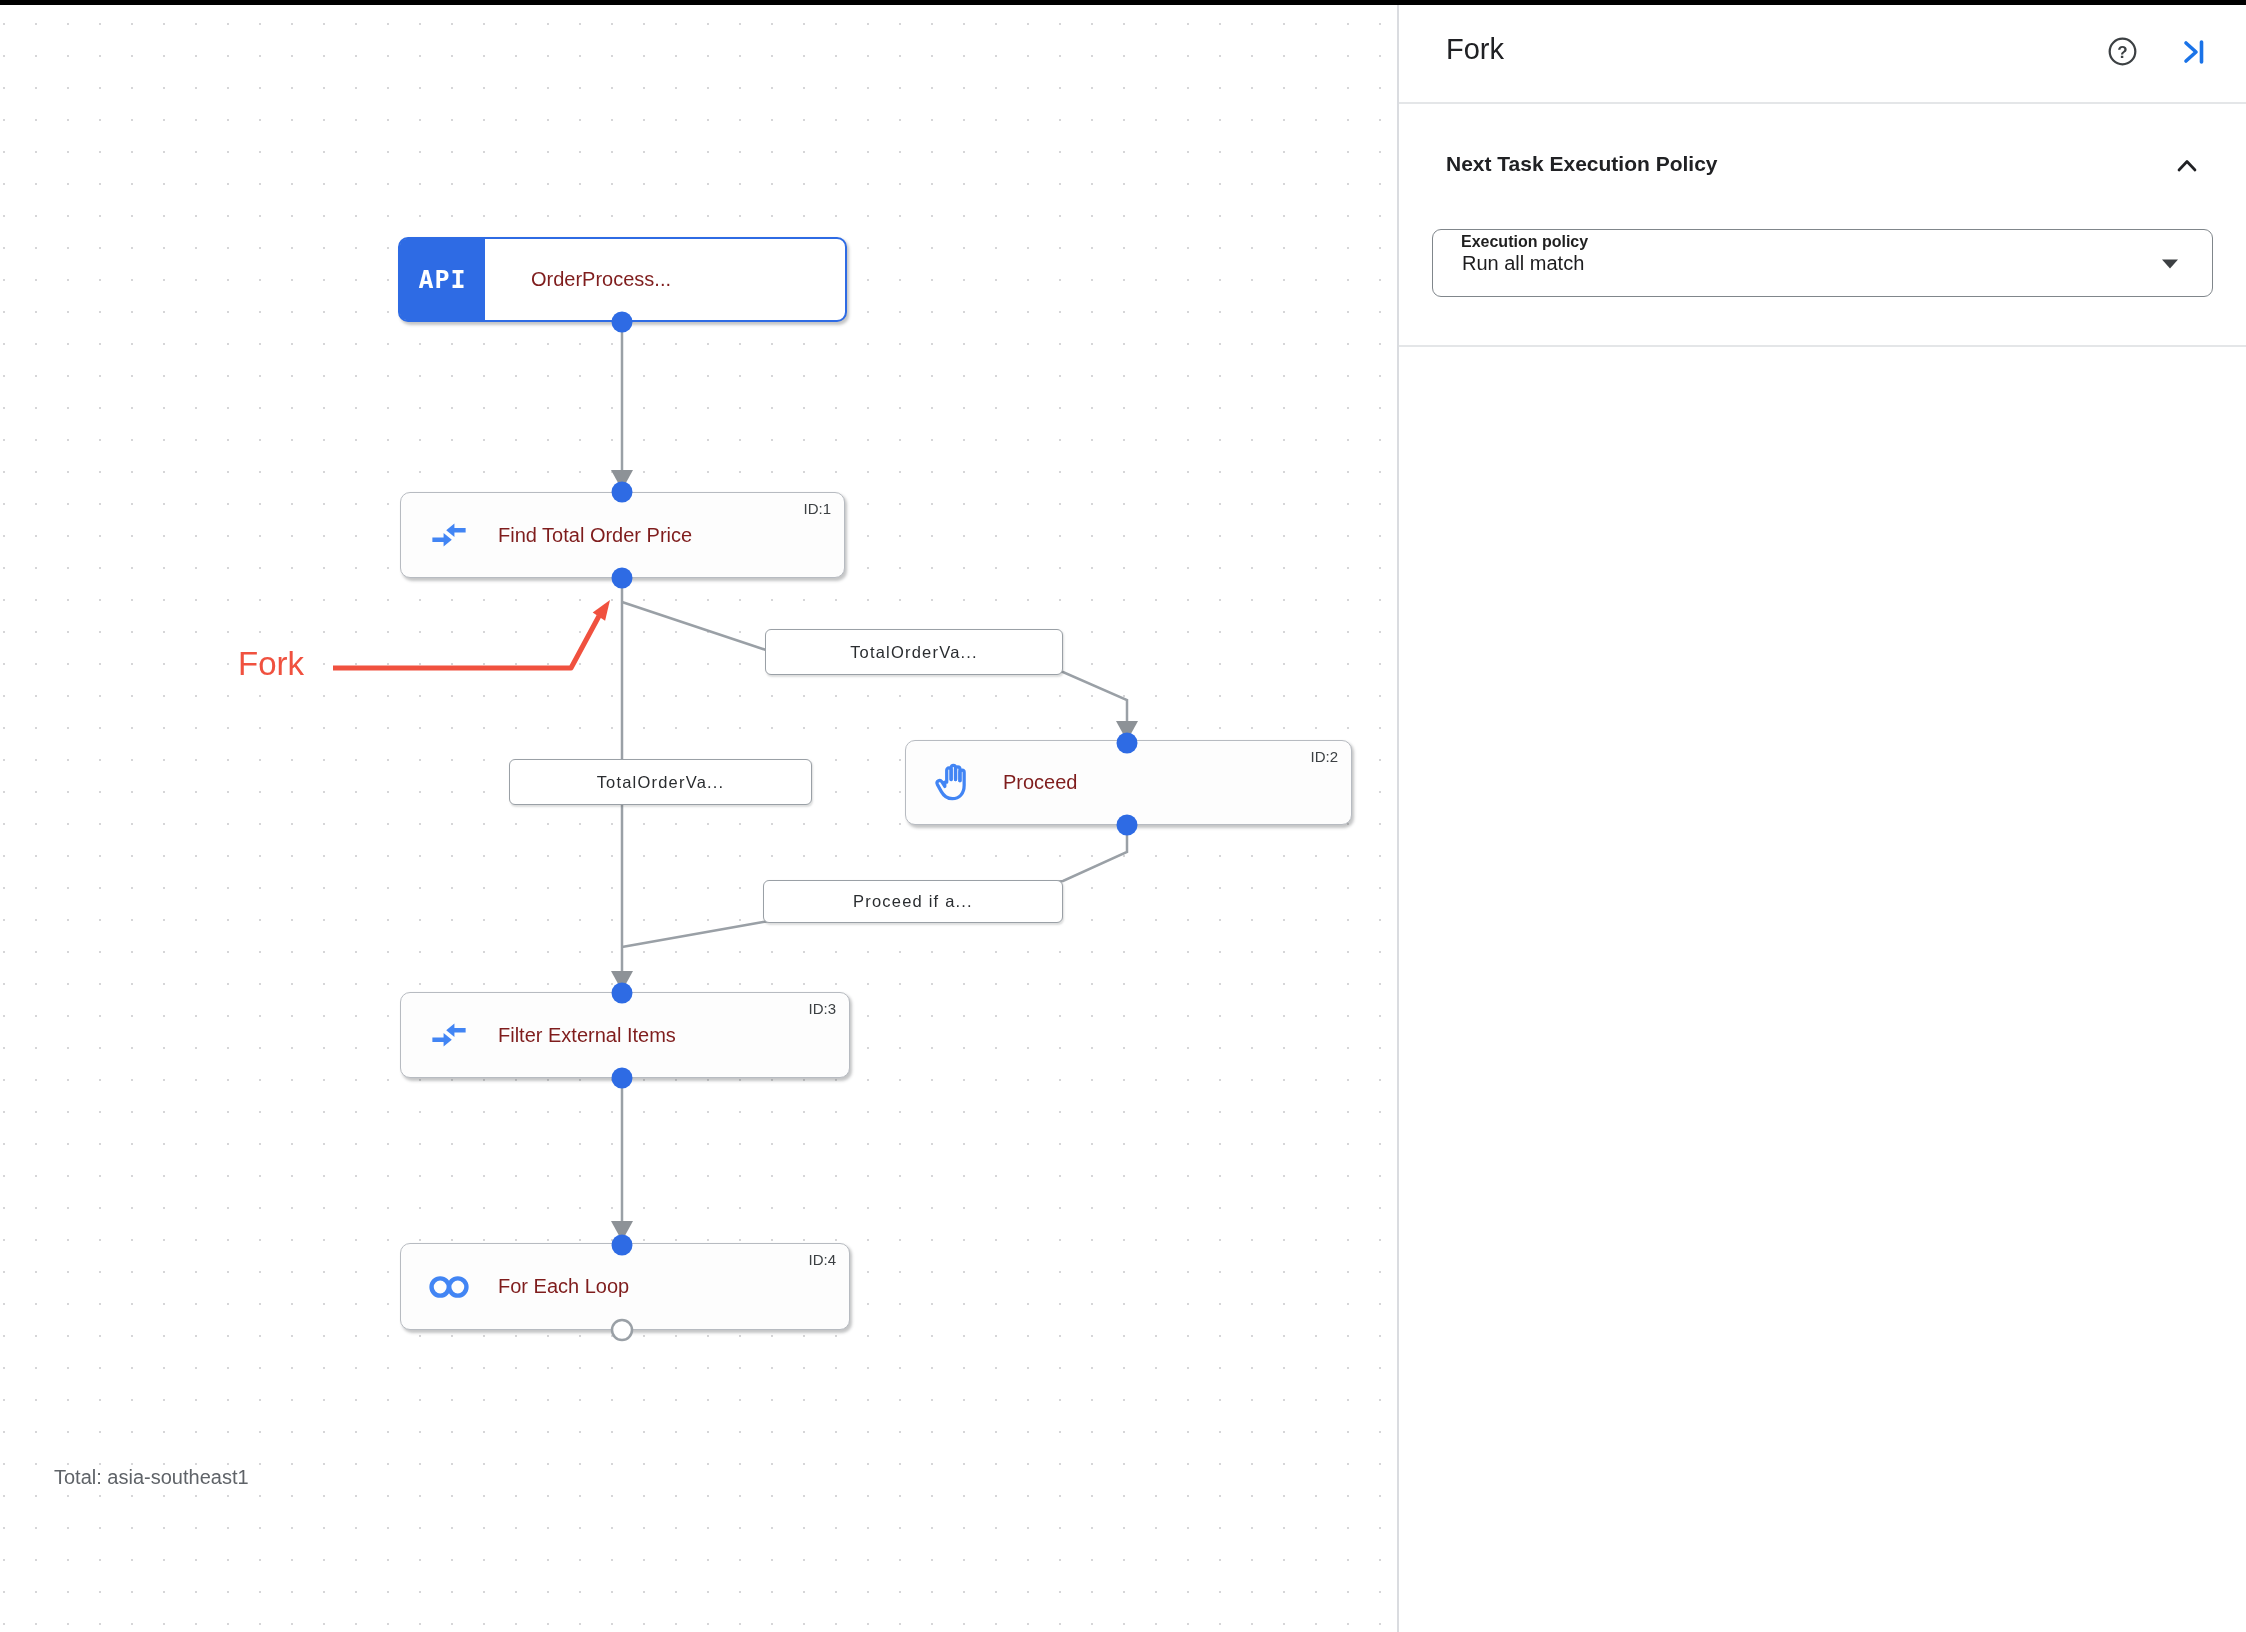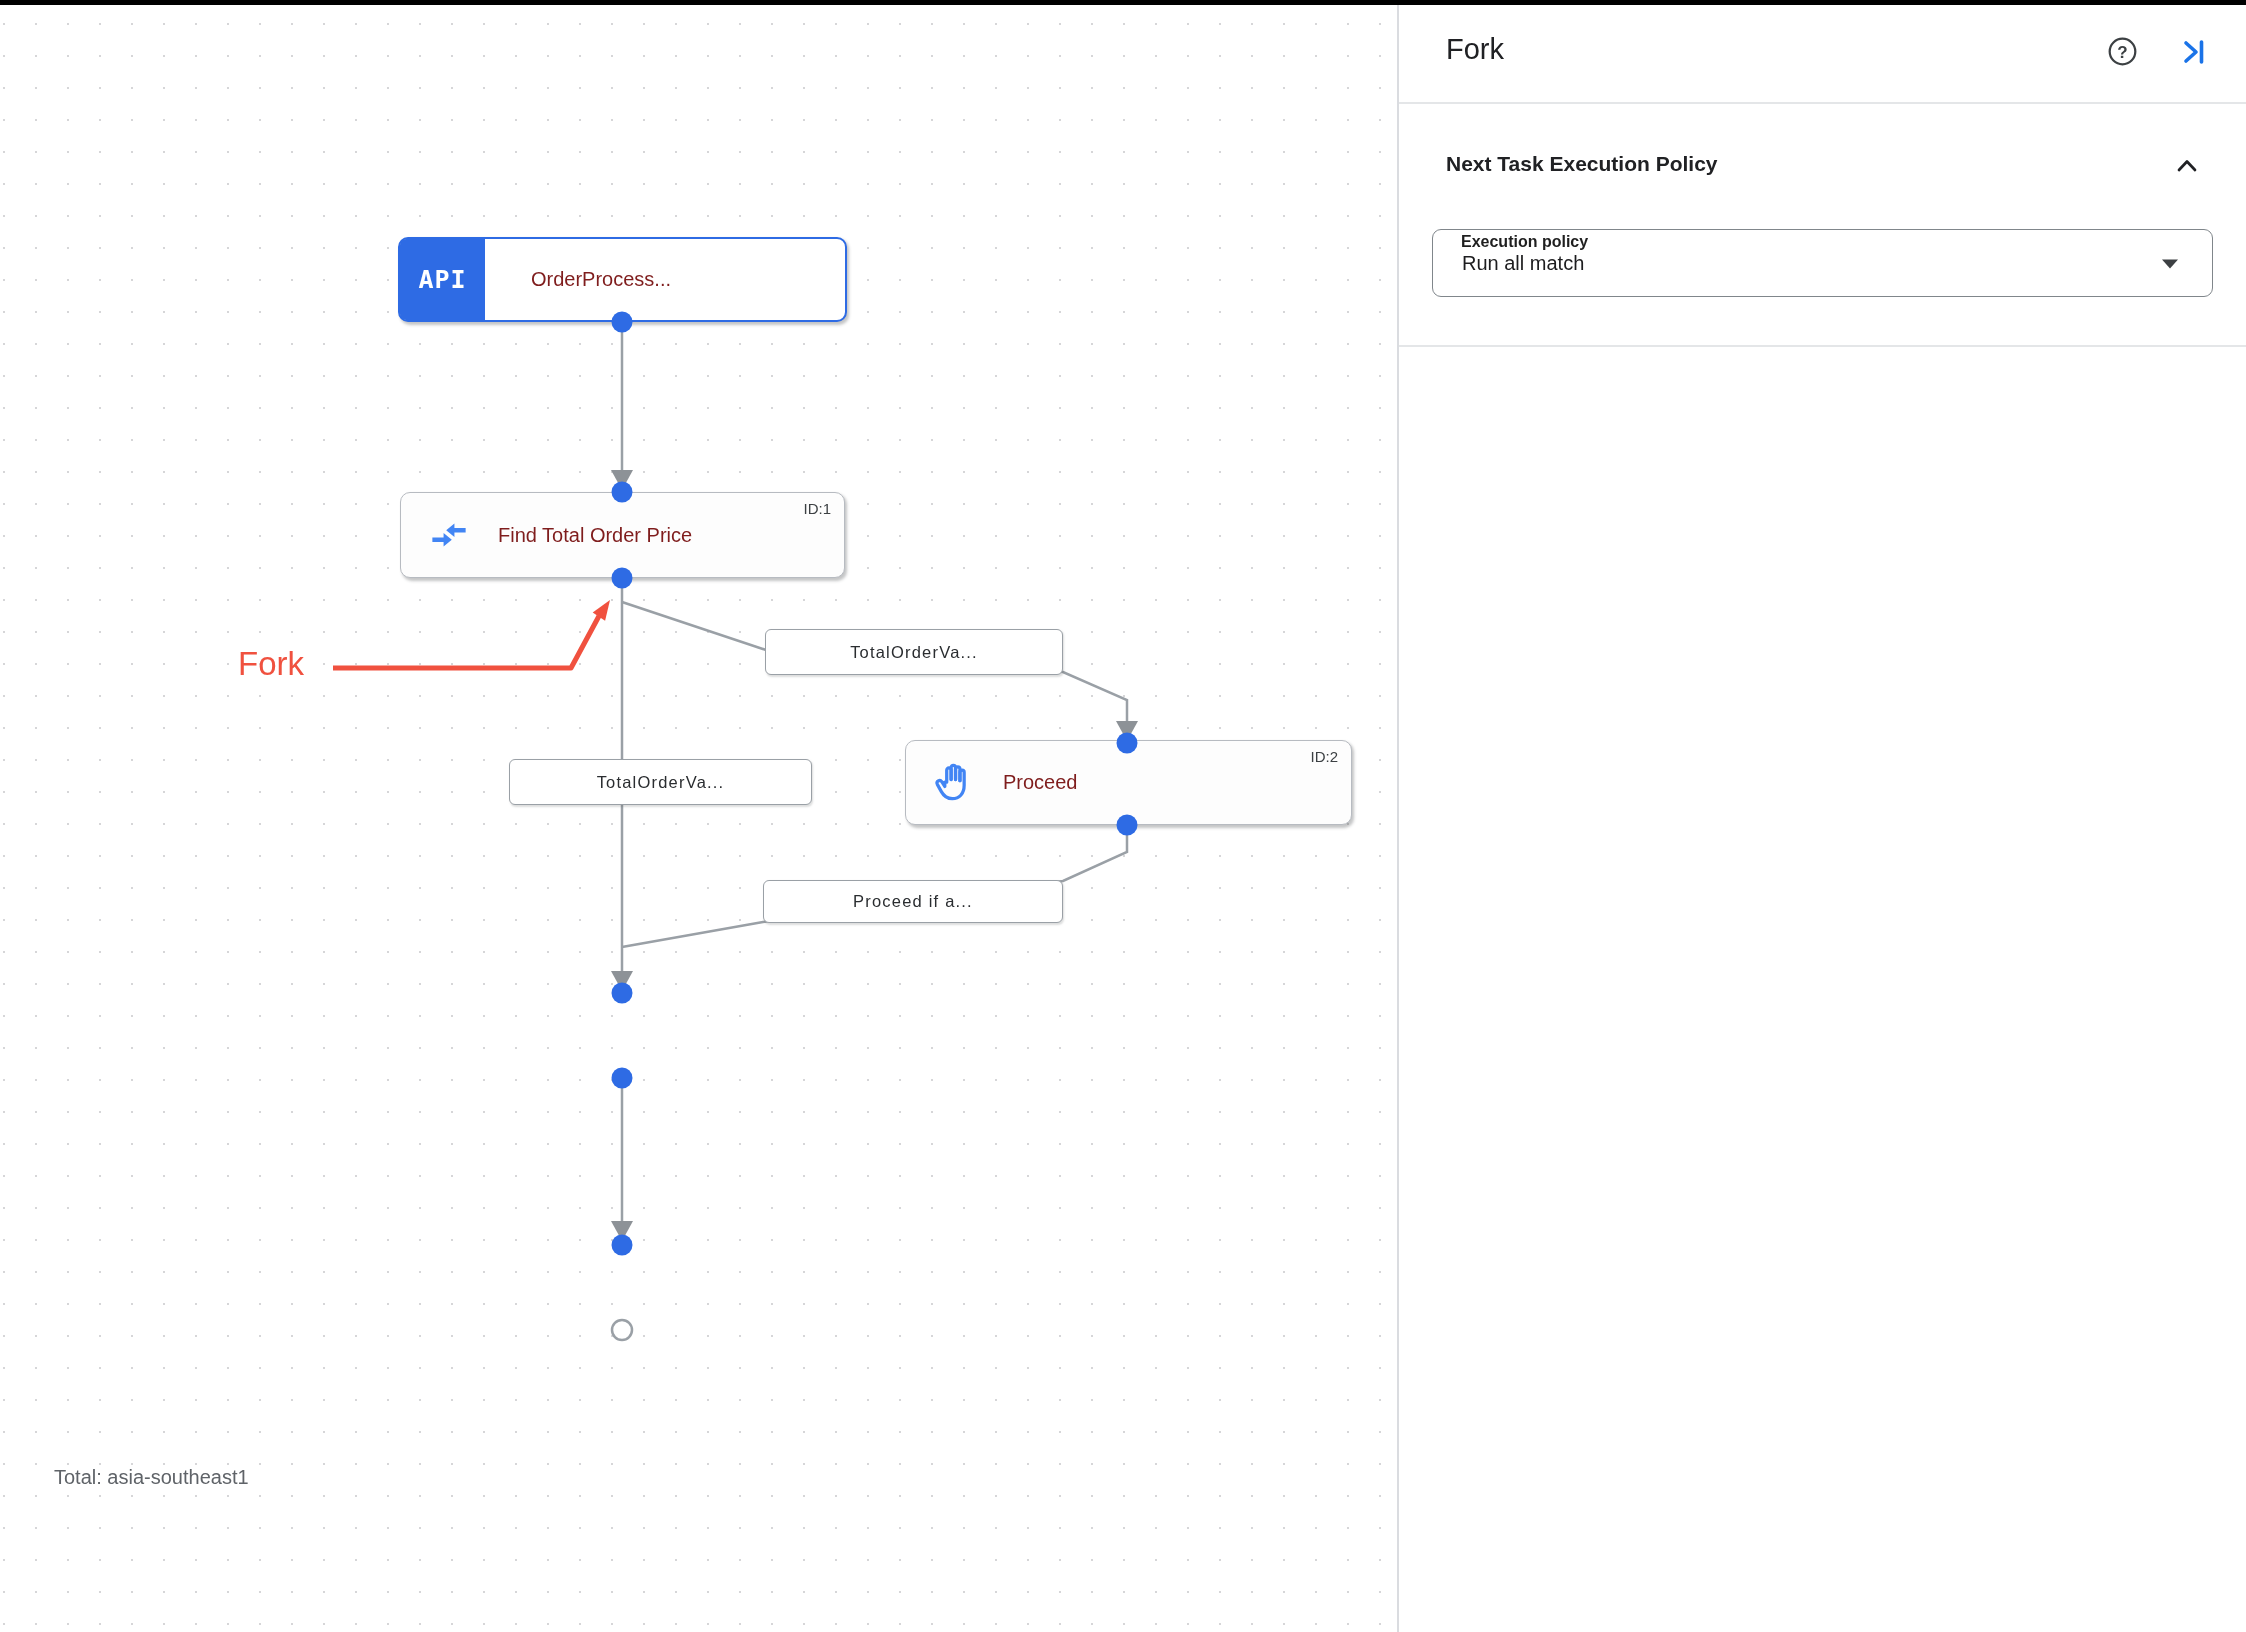--- a/index.html
+++ b/index.html
@@ -103,6 +103,16 @@
       <div class="ntitle">Proceed</div>
     </div>
 
+    <div class="node task" style="left:400px;top:992px;width:450px;height:86px;">
+      <span class="nid">ID:3</span>
+      <span class="nicon">
+        <svg width="42" height="42" viewBox="0 0 24 24" fill="#4285f4">
+          <path d="M2.5 13.4h6.4v-2.6l4.7 3.9-4.7 3.9V16H2.5z"></path>
+          <path d="M21.5 10.6h-6.4v2.6L10.4 9.3l4.7-3.9V8h6.4z"></path>
+        </svg>
+      </span>
+      <div class="ntitle">Filter External Items</div>
+    </div>
 
 
     <div class="elabel" style="left:765px;top:629px;width:298px;height:46px;">TotalOrderVa...</div>

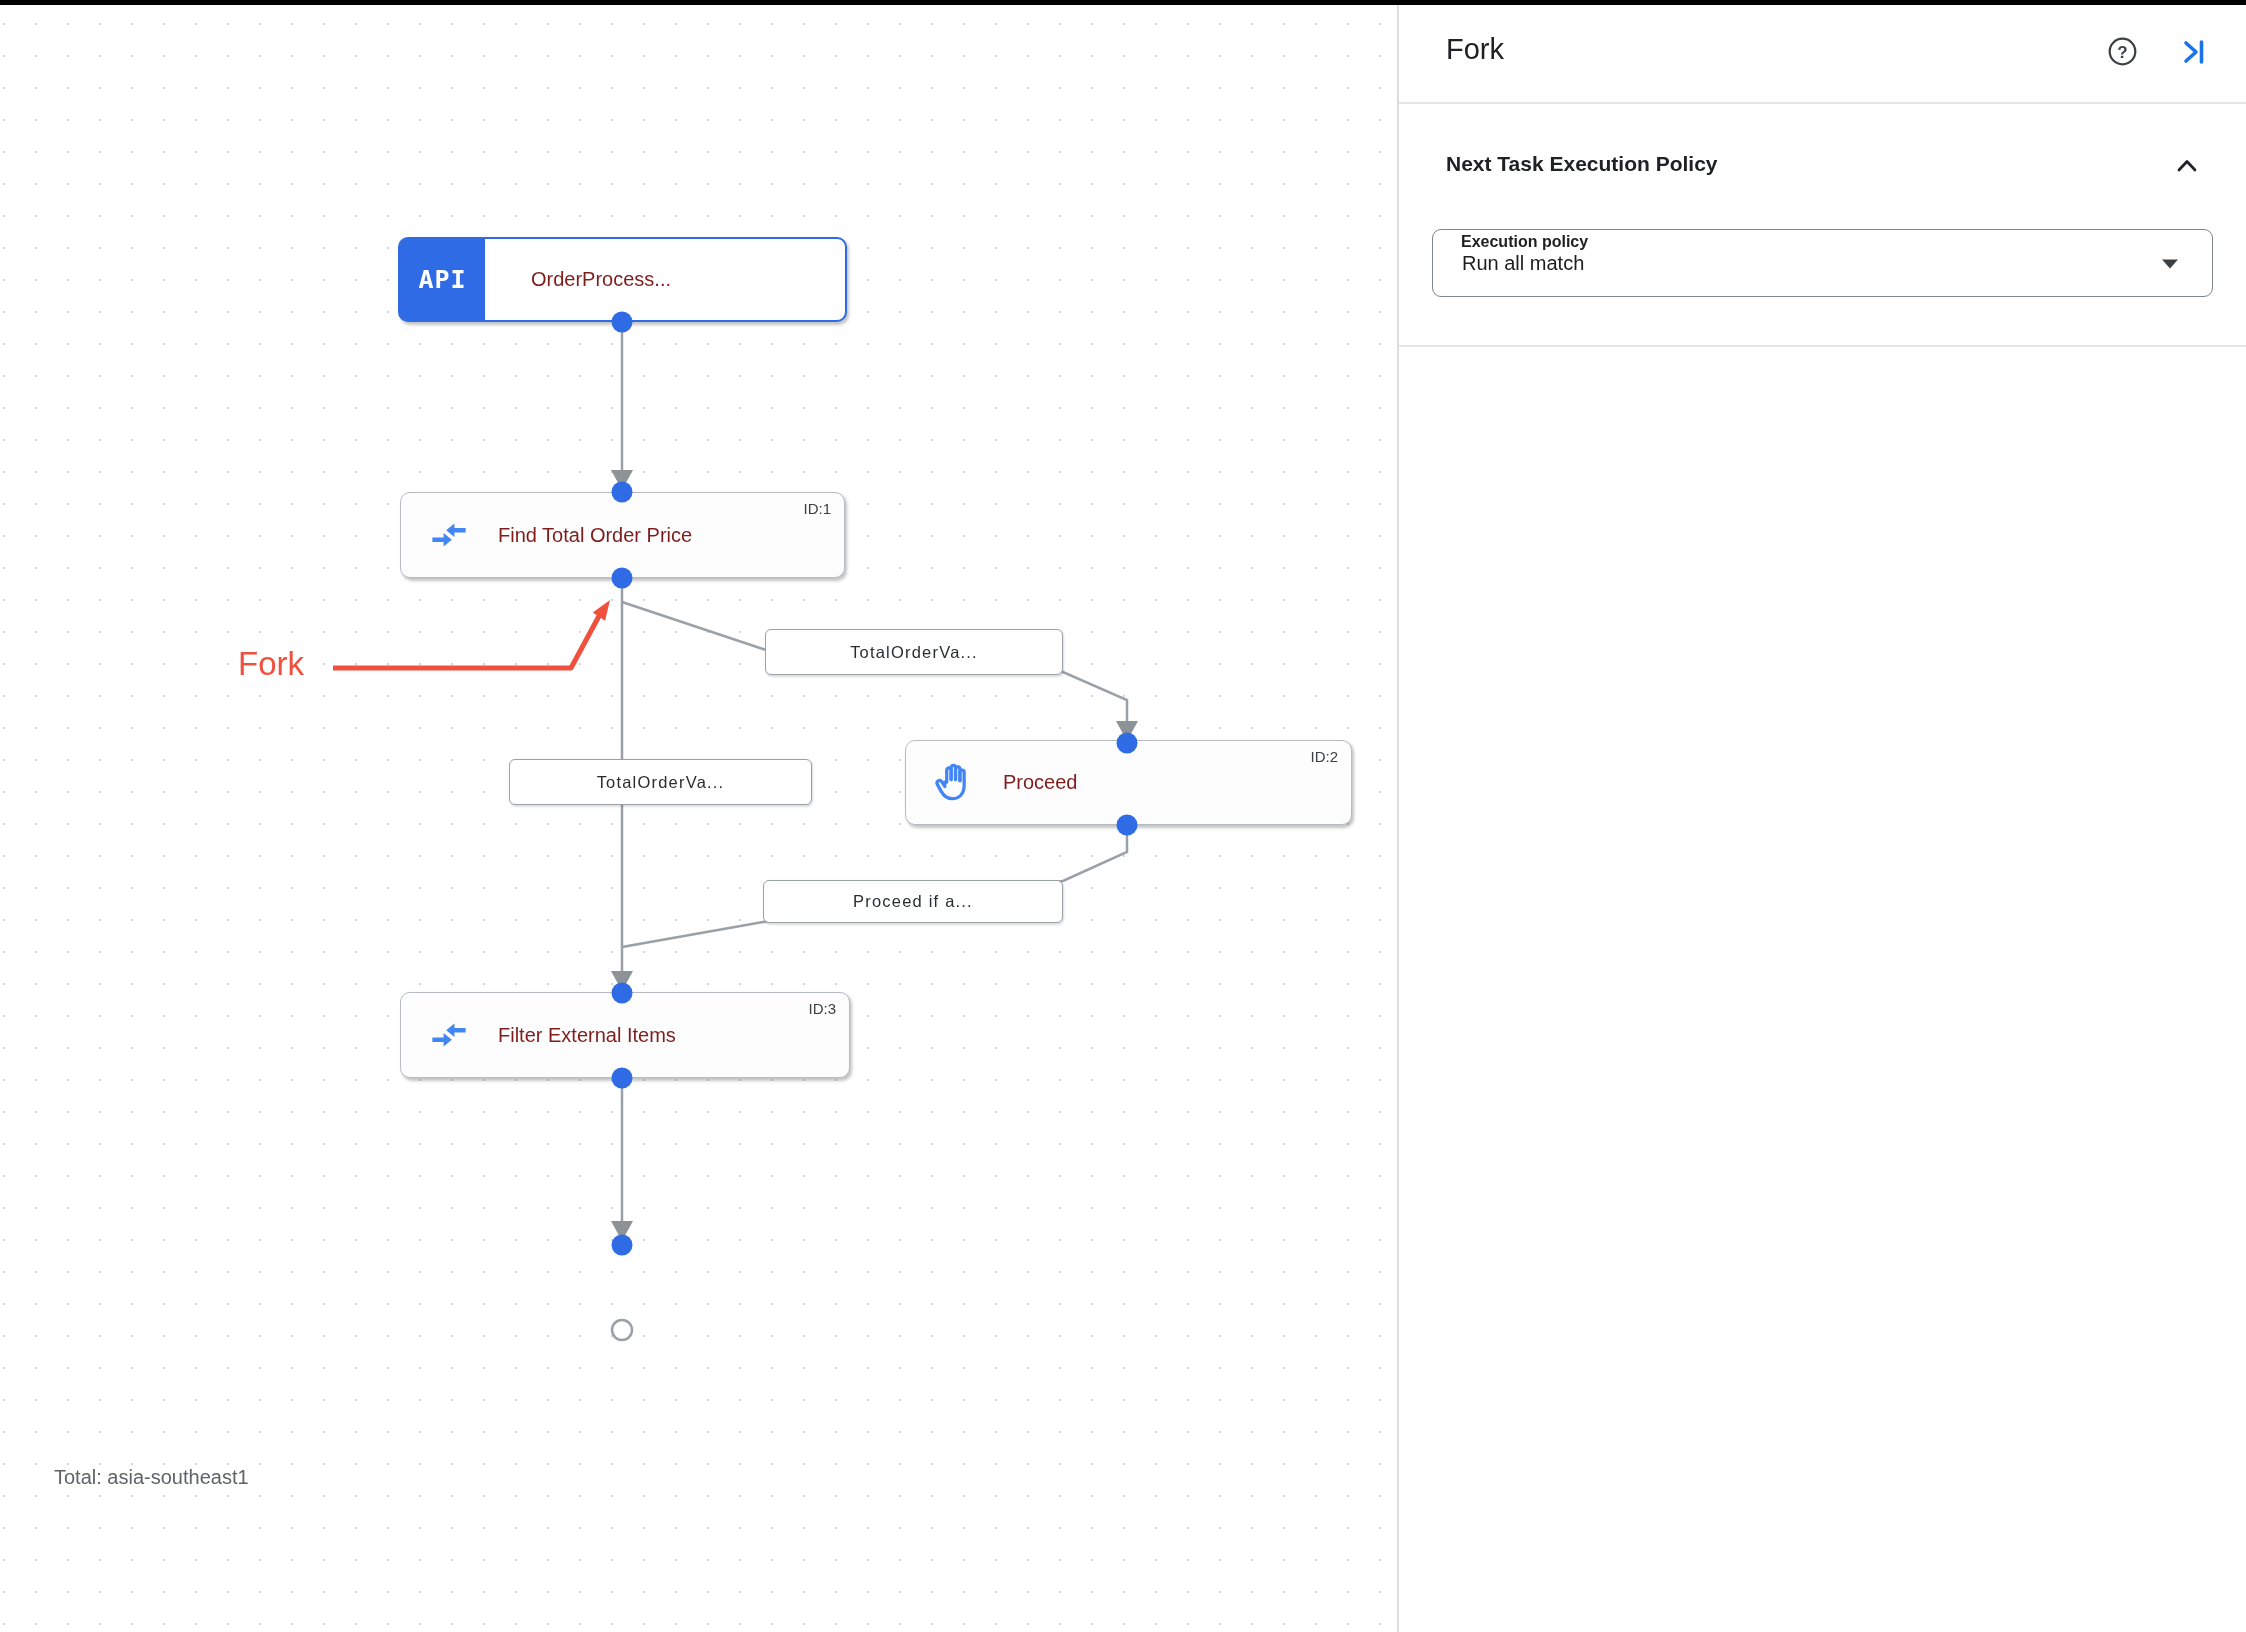--- a/index.html
+++ b/index.html
@@ -114,6 +114,16 @@
       <div class="ntitle">Filter External Items</div>
     </div>
 
+    <div class="node task" style="left:400px;top:1243px;width:450px;height:87px;">
+      <span class="nid">ID:4</span>
+      <span class="nicon">
+        <svg width="46" height="46" viewBox="0 0 24 24" fill="none" stroke="#4285f4" stroke-width="2.3">
+          <circle cx="7.4" cy="12" r="4.5"></circle>
+          <circle cx="16.6" cy="12" r="4.5"></circle>
+        </svg>
+      </span>
+      <div class="ntitle">For Each Loop</div>
+    </div>
 
     <div class="elabel" style="left:765px;top:629px;width:298px;height:46px;">TotalOrderVa...</div>
     <div class="elabel" style="left:509px;top:759px;width:303px;height:46px;">TotalOrderVa...</div>

